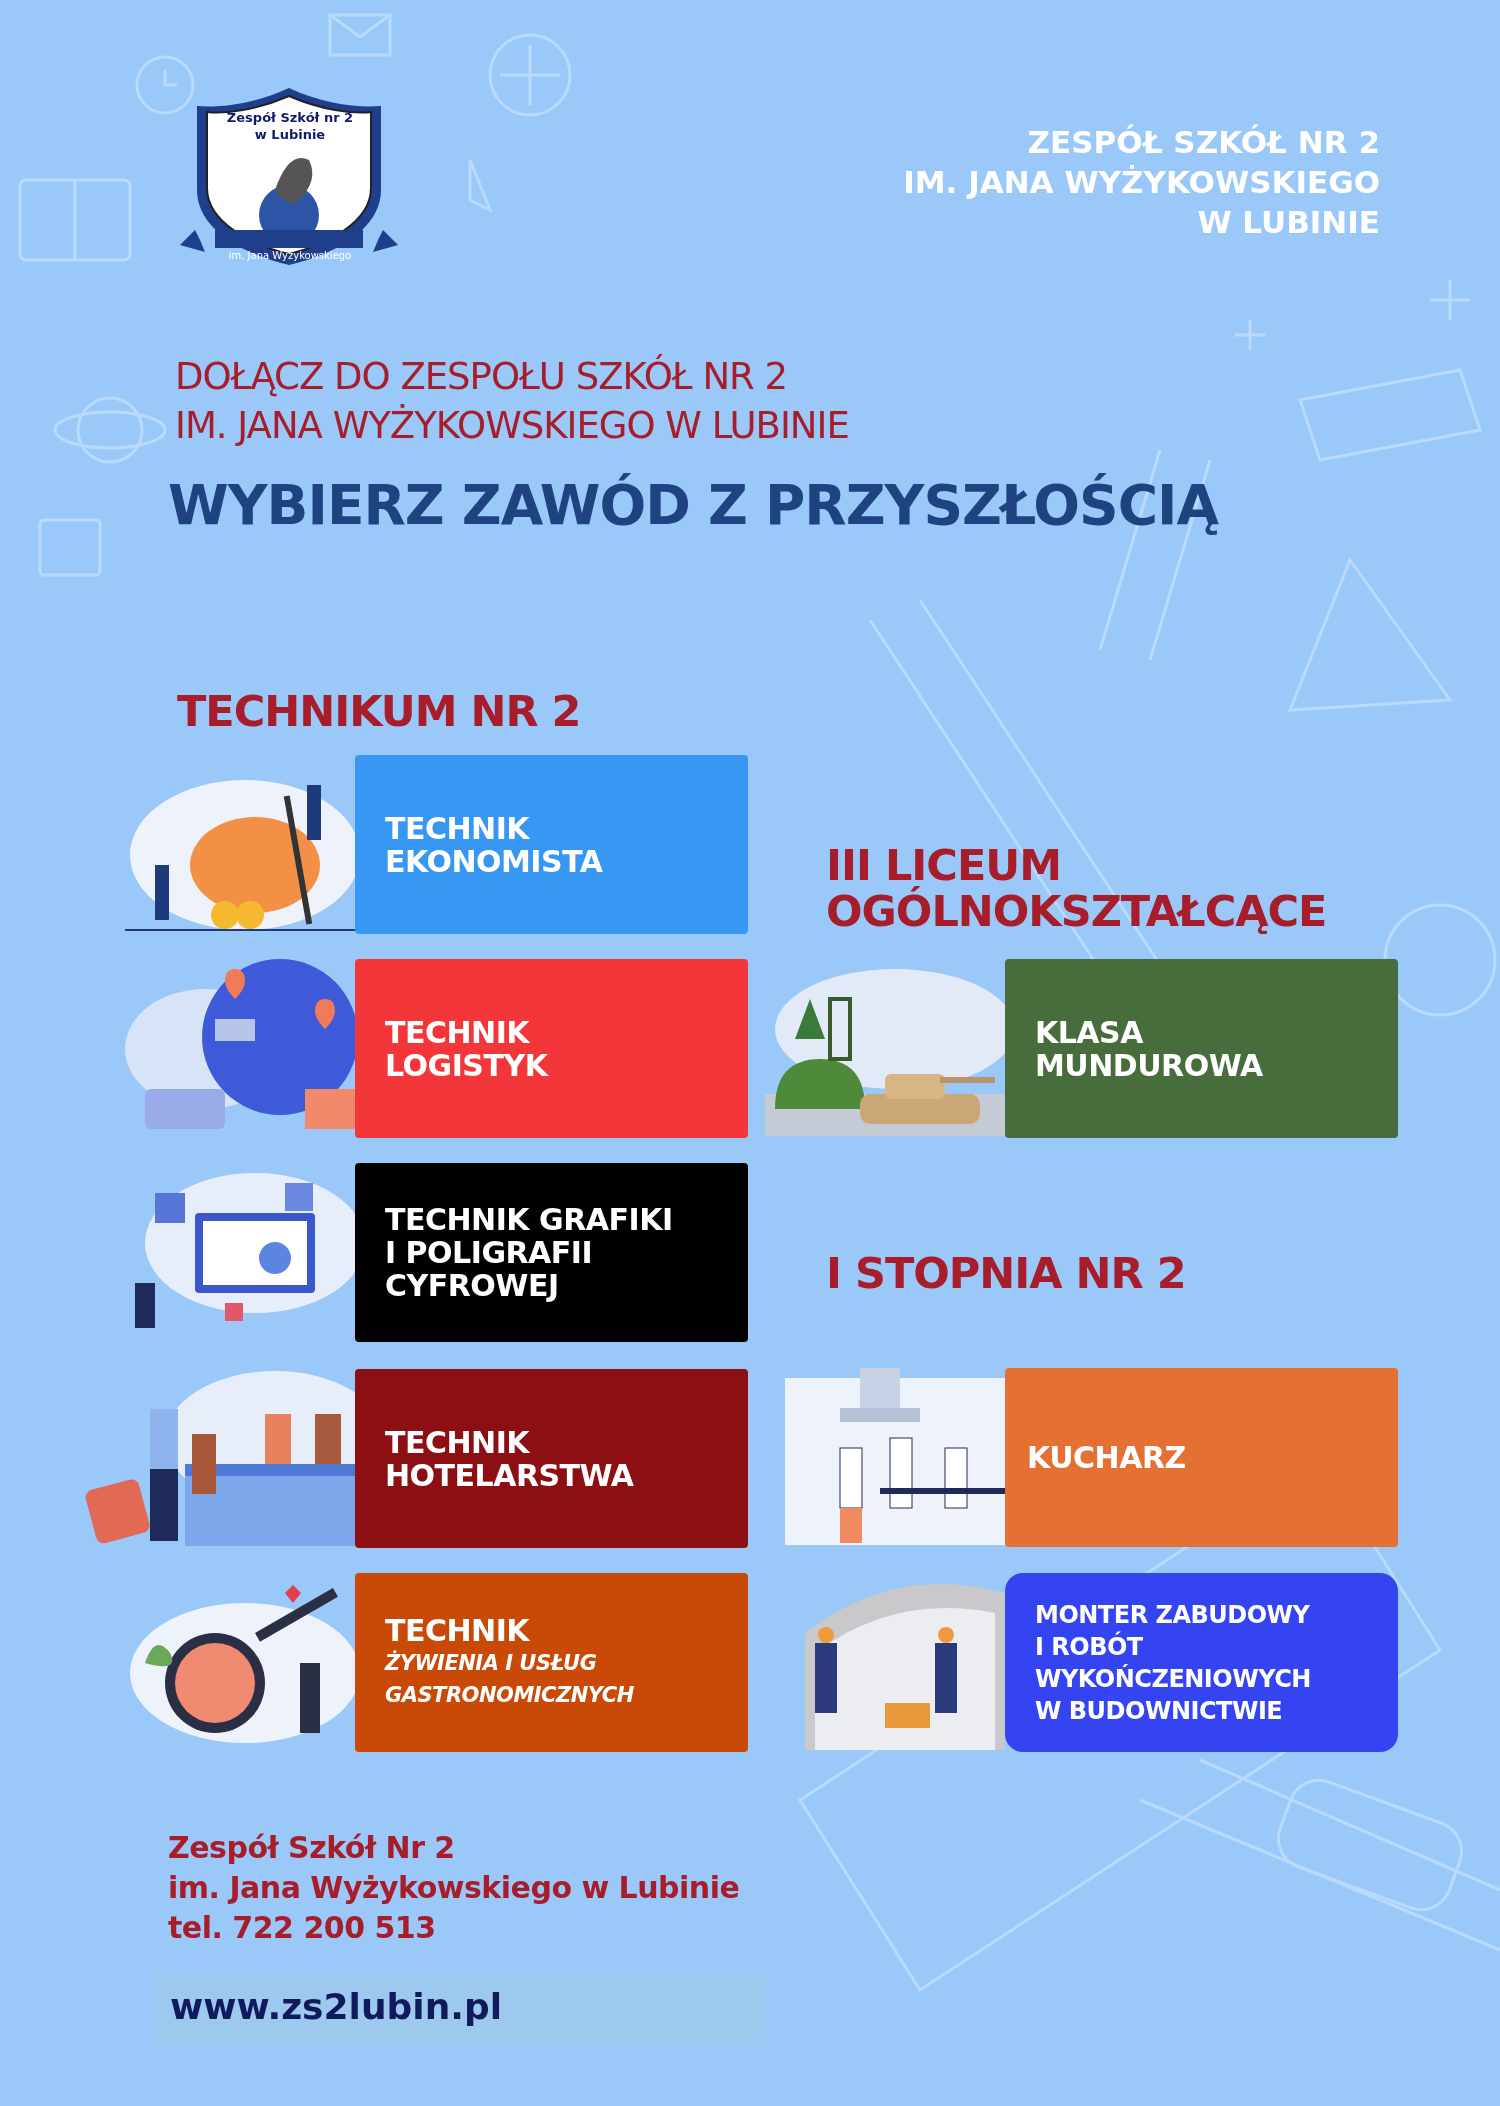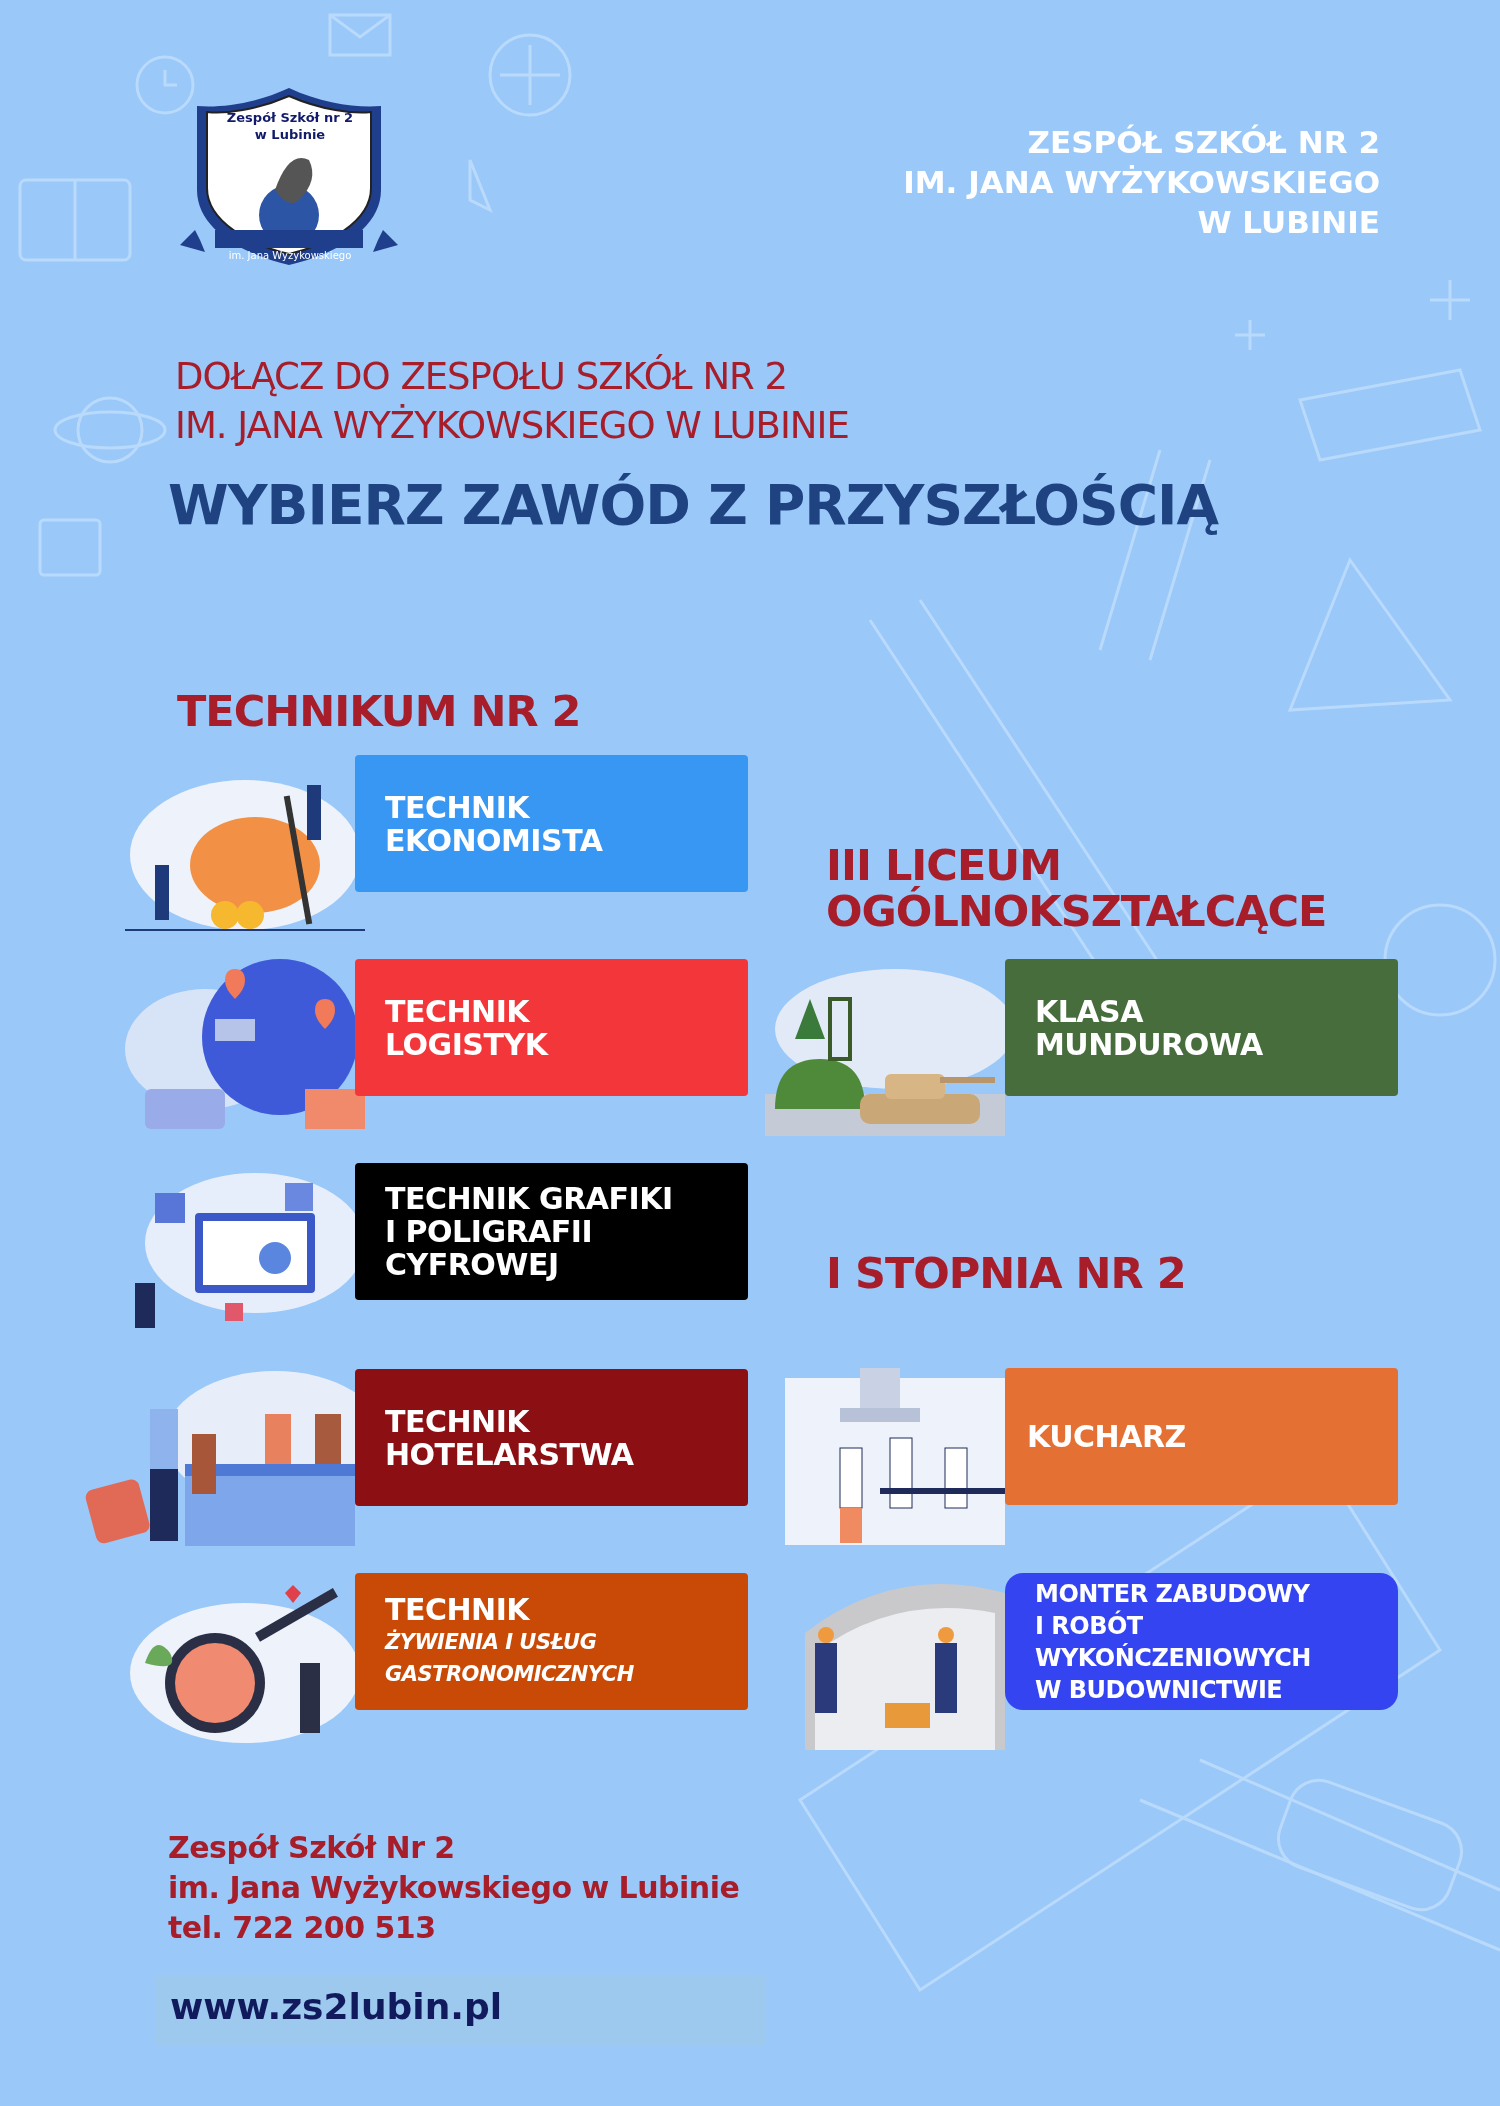--- a/index.html
+++ b/index.html
@@ -14,7 +14,7 @@
   .blue-head { left:168px; top:470px; color:#1e4380; font-size:55px; line-height:70px; font-weight:bold; letter-spacing:-1px;}
   .section-title { color:#a71d2a; font-weight:bold; font-size:43px; line-height:46px; letter-spacing:-1px; }
 
-  .card { position:absolute; width:393px; height:137px; border-radius:4px; color:#fff;
+  .card { position:absolute; width:393px; height:179px; border-radius:4px; color:#fff;
           display:flex; flex-direction:column; justify-content:center; padding-left:30px; box-sizing:border-box;
           font-weight:bold; }
   .card .l1 { font-size:30px; line-height:33px; letter-spacing:-0.5px; }

